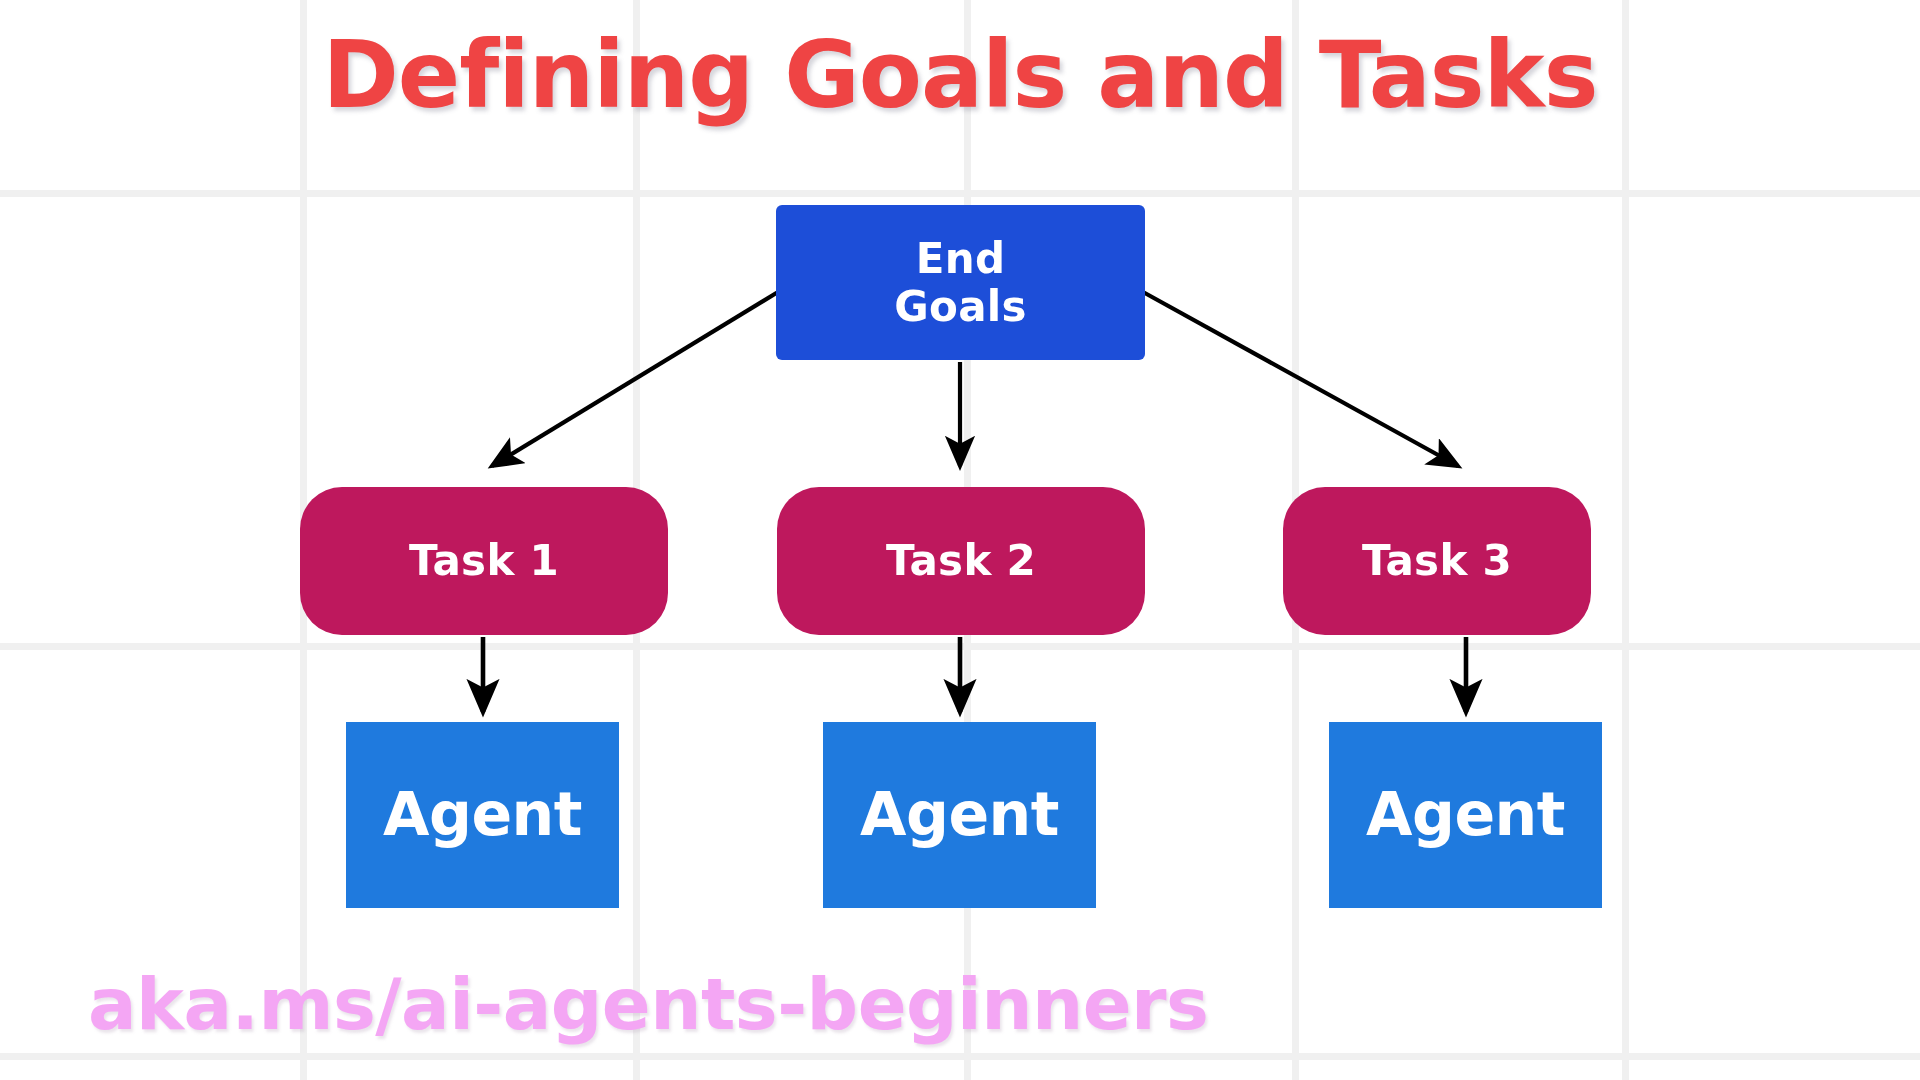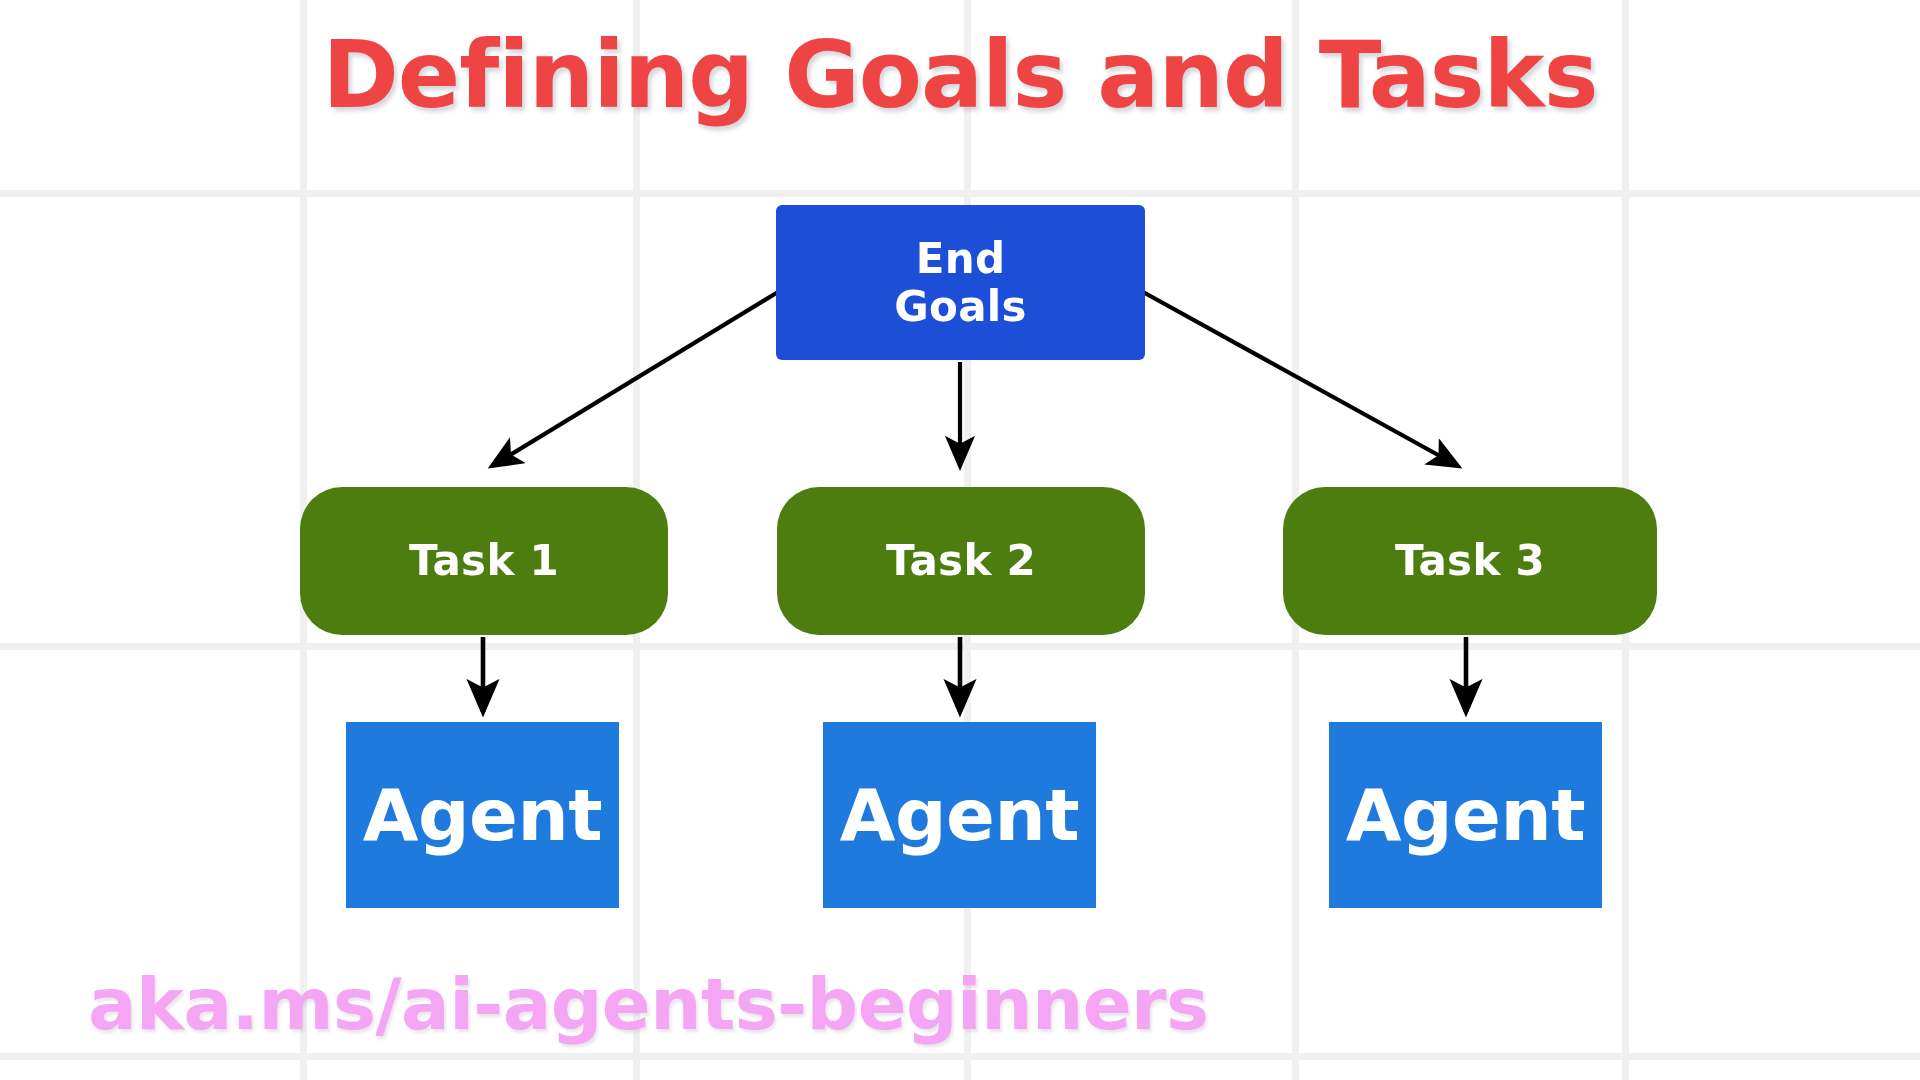--- a/index.html
+++ b/index.html
@@ -85,7 +85,7 @@
     letter-spacing: 0.3px;
   }
   .node-task {
-    background: #4d7c0f;
+    background: #be185d;
     border-radius: 42px;
     font-size: 42px;
     letter-spacing: 0.3px;

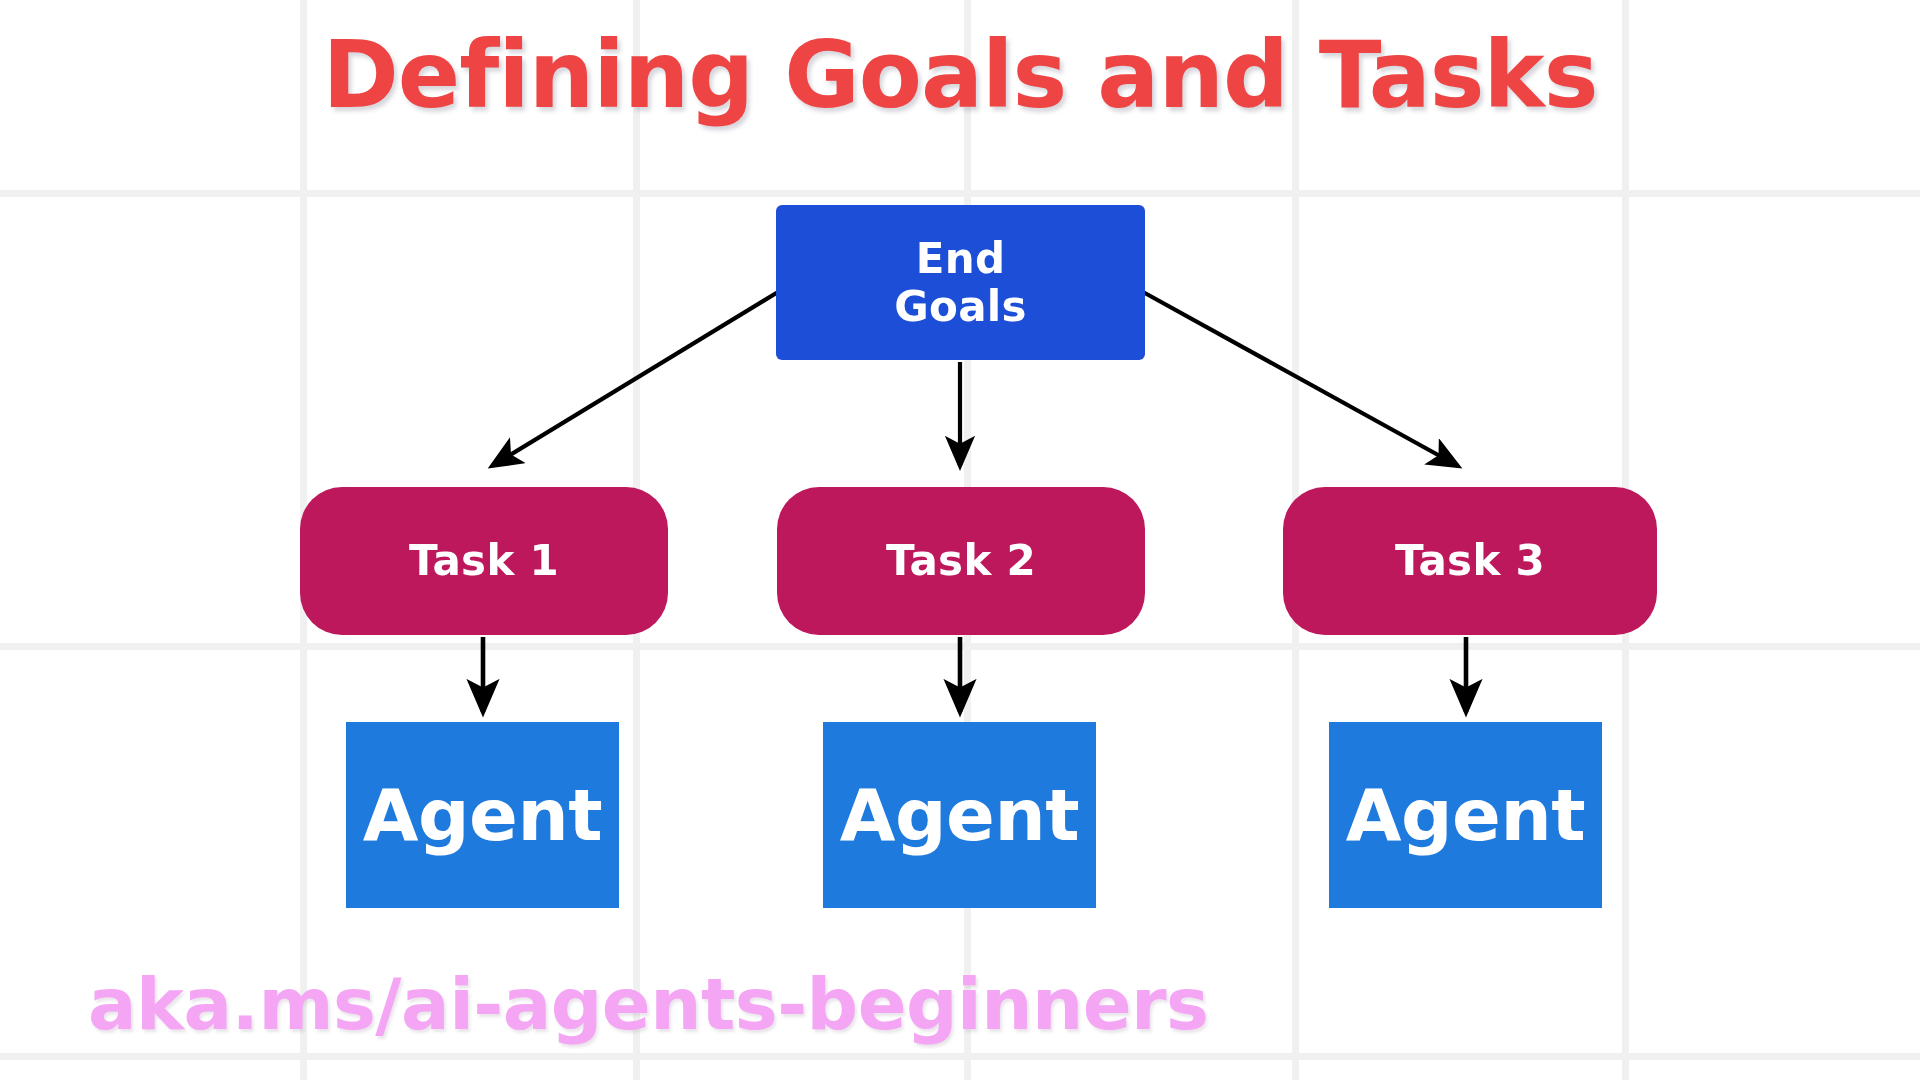--- a/index.html
+++ b/index.html
@@ -177,7 +177,7 @@
     <span>Task 2</span>
   </div>
 
-  <div class="node node-task" style="left:1283px; top:487px; width:374px; height:148px;">
+  <div class="node node-task" style="left:1283px; top:487px; width:308px; height:148px;">
     <span>Task 3</span>
   </div>
 

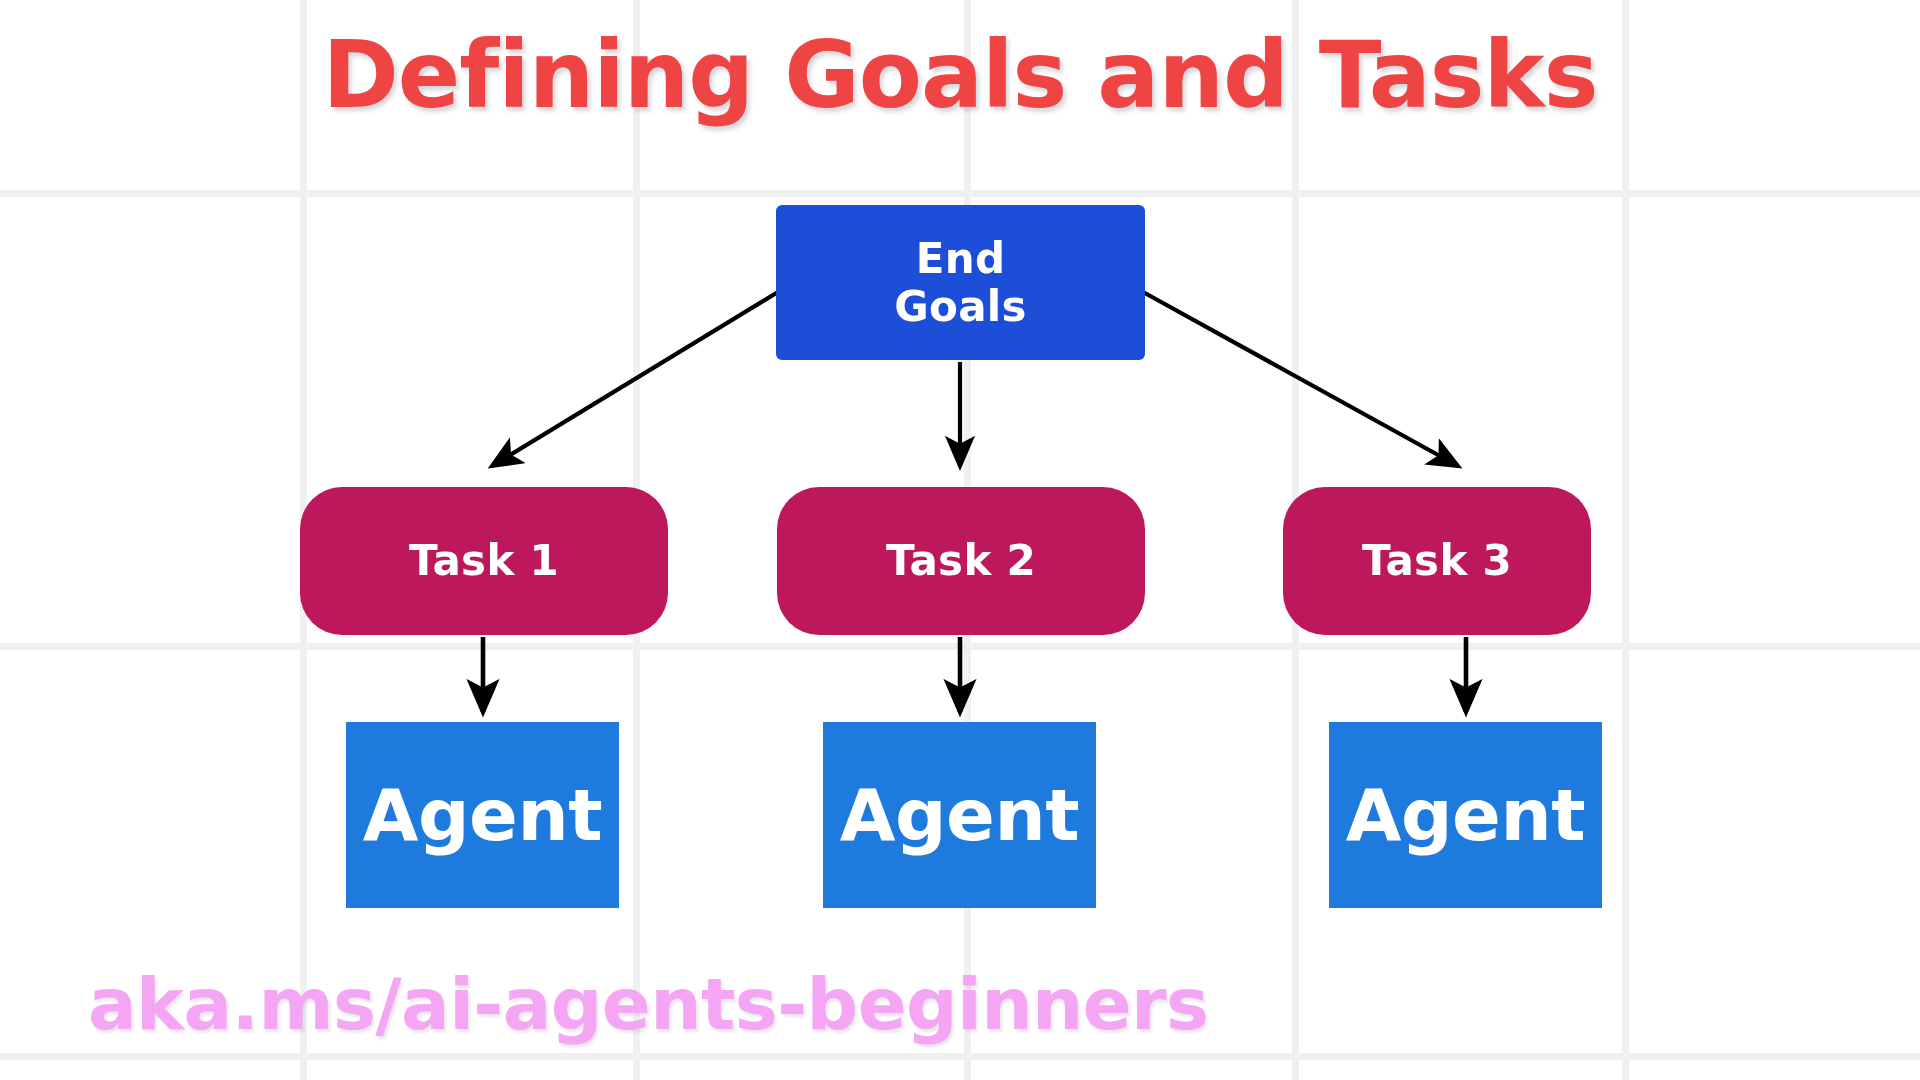--- a/index.html
+++ b/index.html
@@ -93,7 +93,7 @@
   .node-agent {
     background: #1f7ade;
     border-radius: 0;
-    font-size: 72px;
+    font-size: 60px;
     letter-spacing: -0.5px;
   }
 

